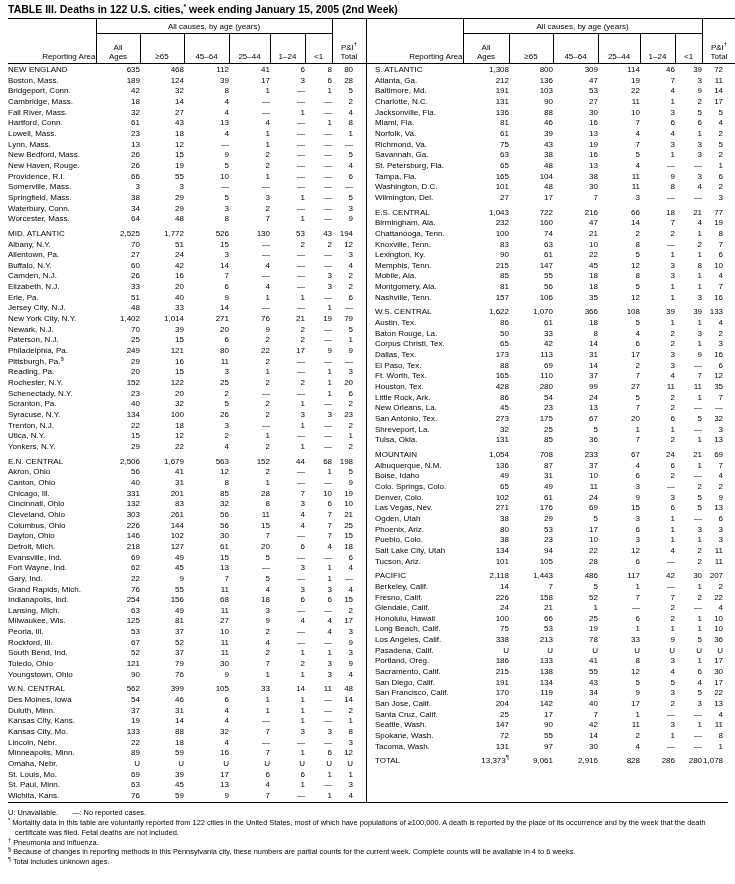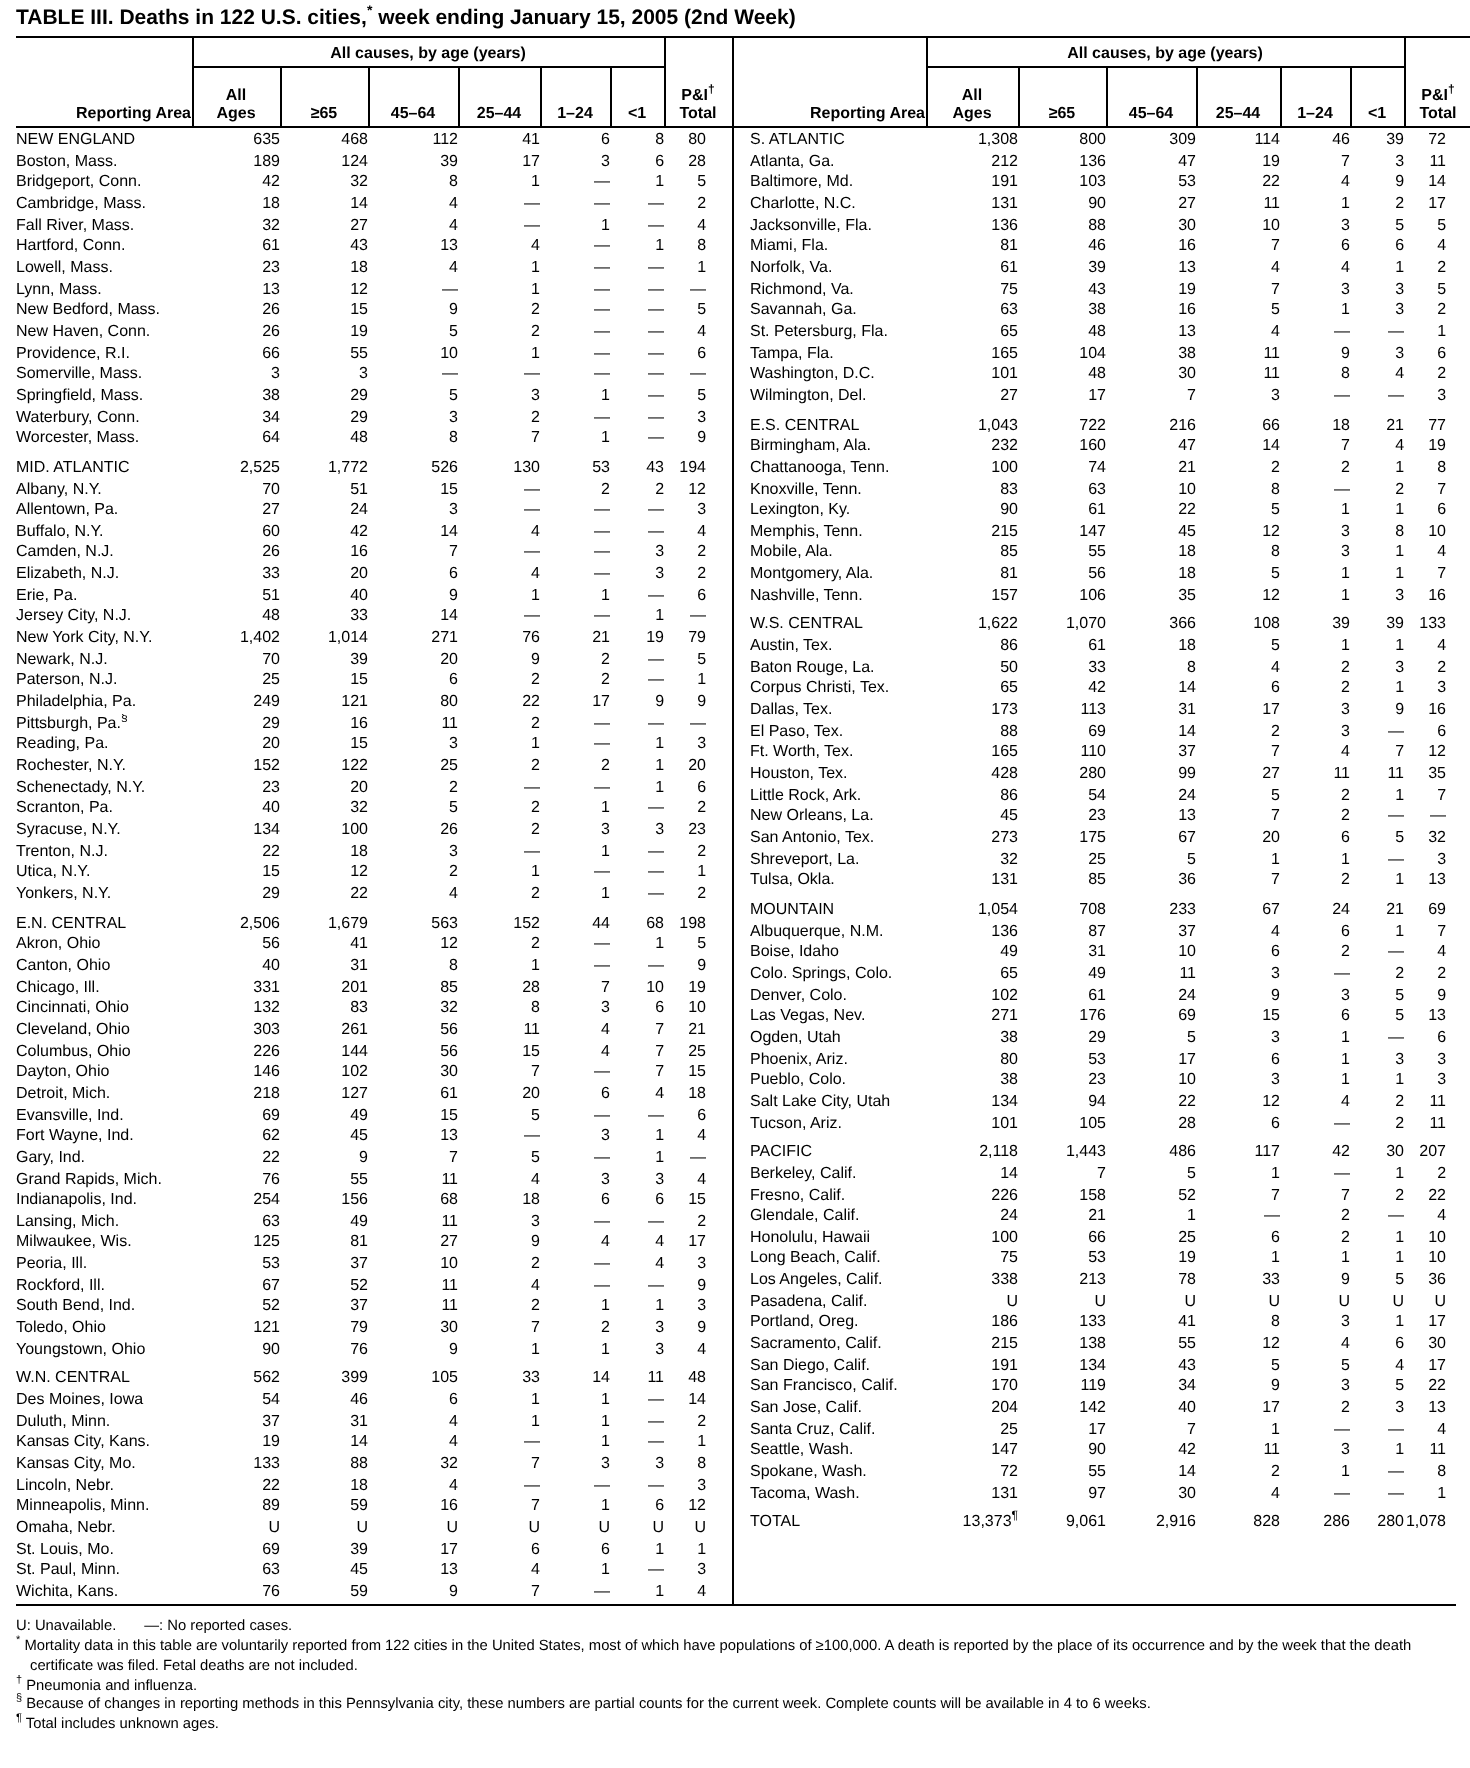--- a/index.html
+++ b/index.html
@@ -22,7 +22,7 @@
   .h-area{text-align:right;vertical-align:bottom;padding-bottom:2px;border-bottom:1px solid #000}
   .half-right .h-area{padding-left:8px}
   .h-group{border-left:1px solid #000;border-right:1px solid #000;border-bottom:1px solid #000;
-           text-align:center;height:14px;font-weight:bold}
+           text-align:center;height:14px;font-weight:normal}
   .h-col{border-left:1px solid #000;border-bottom:1px solid #000;text-align:center;
          vertical-align:bottom;padding-bottom:2px;line-height:9px;height:27px}
   .h-pi{border-left:1px solid #000;border-right:1px solid #000;border-bottom:1px solid #000;

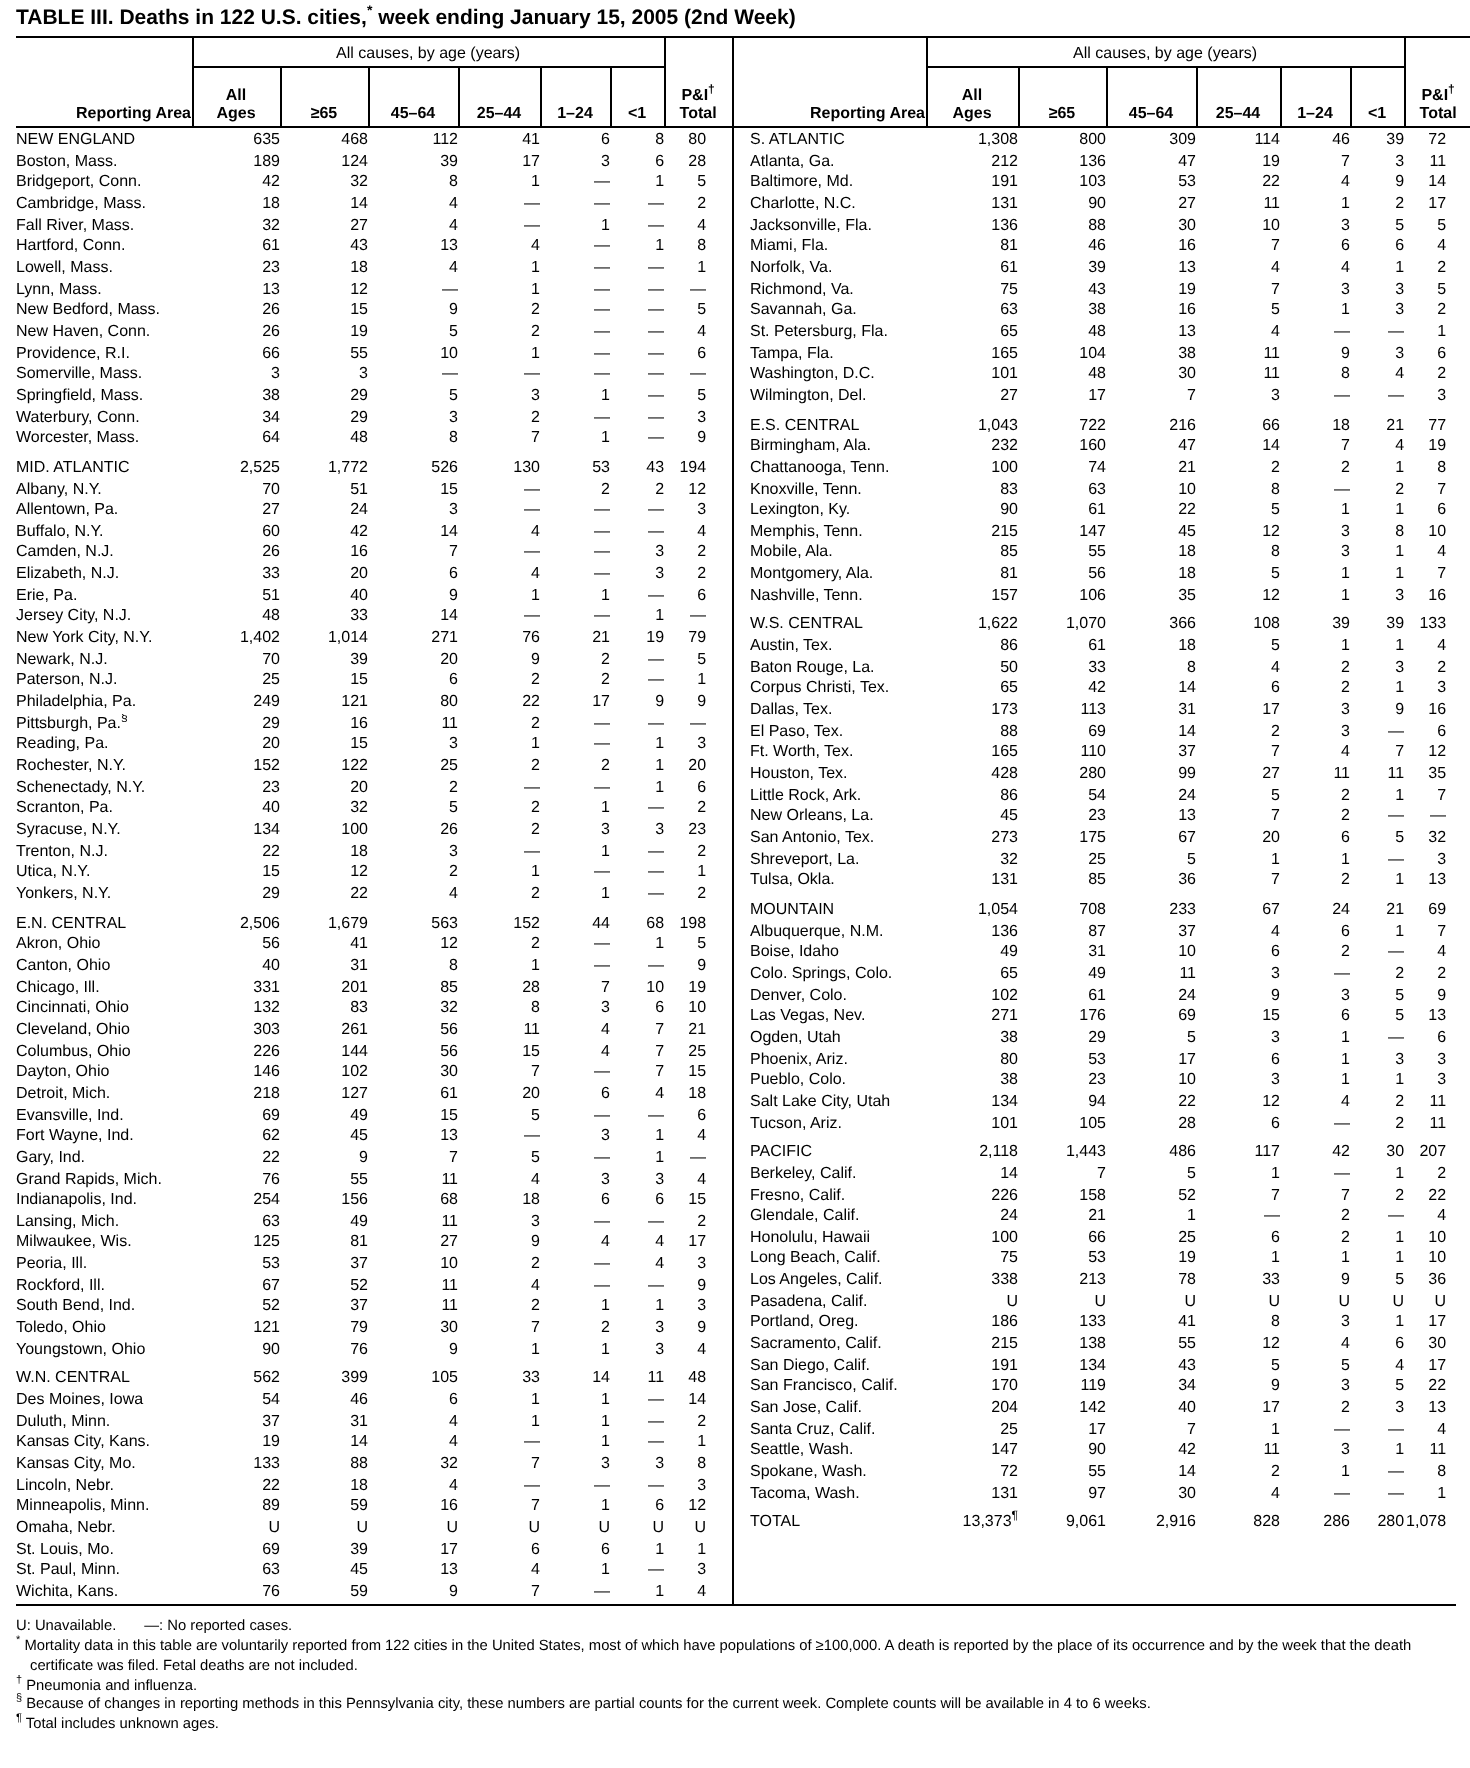--- a/index.html
+++ b/index.html
@@ -18,7 +18,7 @@
 
   table{width:100%;border-collapse:collapse;table-layout:fixed;border-top:1px solid #000}
   th,td{padding:0;margin:0}
-  thead th{font-weight:bold;font-size:8px}
+  thead th{font-weight:normal;font-size:8px}
   .h-area{text-align:right;vertical-align:bottom;padding-bottom:2px;border-bottom:1px solid #000}
   .half-right .h-area{padding-left:8px}
   .h-group{border-left:1px solid #000;border-right:1px solid #000;border-bottom:1px solid #000;

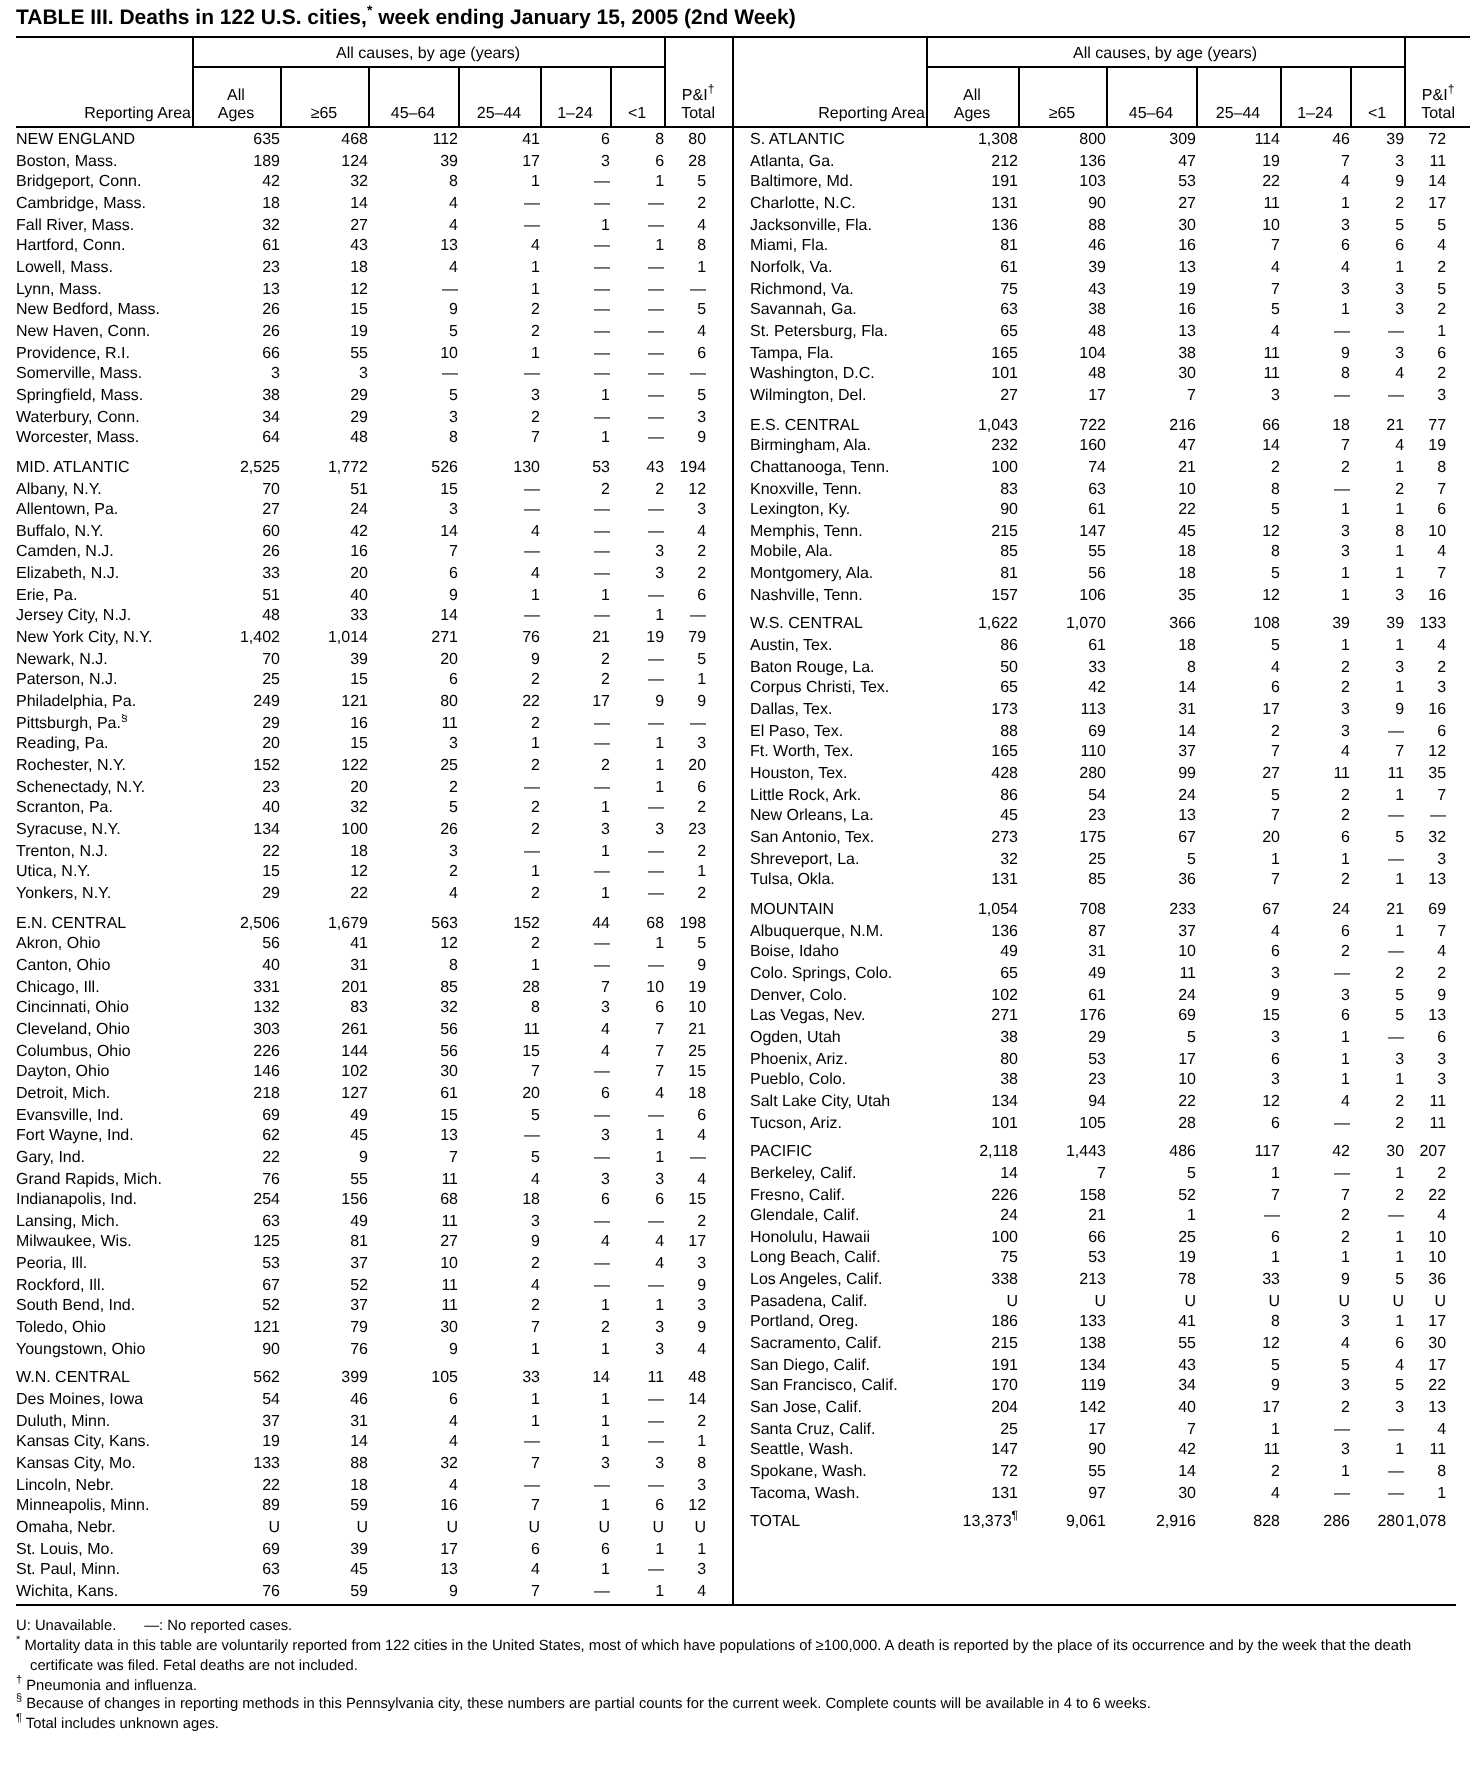--- a/index.html
+++ b/index.html
@@ -171,7 +171,7 @@
               <td class="num c6">5</td>
             </tr>
             <tr class="city">
-              <td class="area">New Haven, Conn.</td>
+              <td class="area">New Haven, Rouge.</td>
               <td class="num c0">26</td>
               <td class="num c1">19</td>
               <td class="num c2">5</td>

